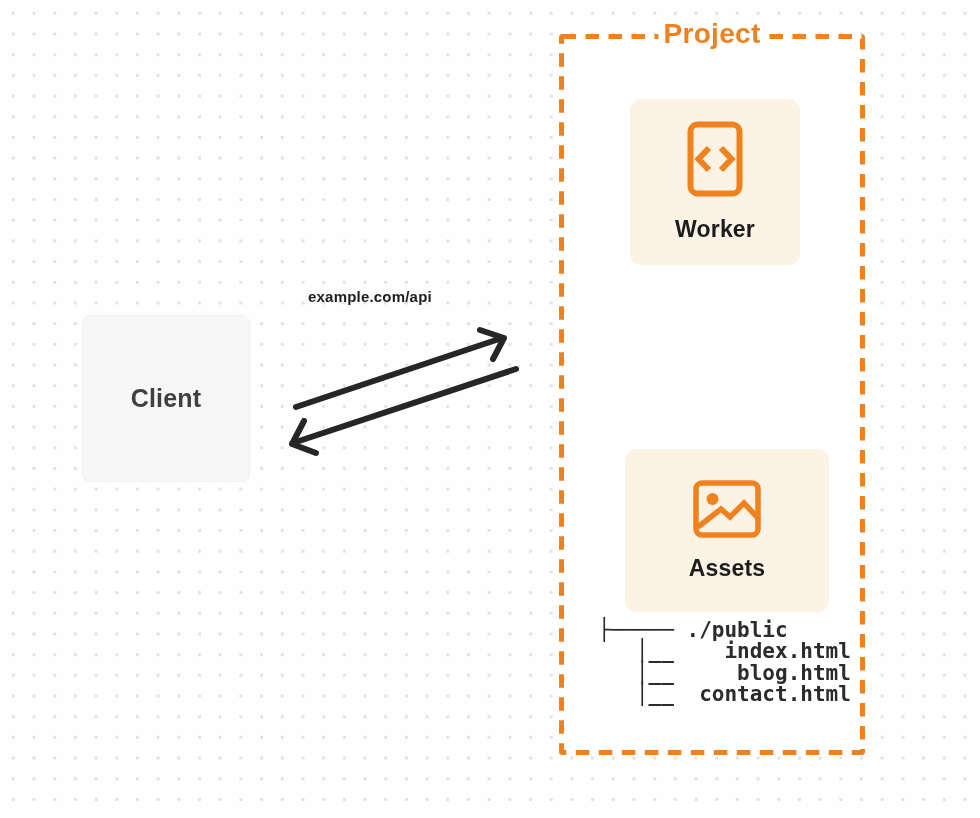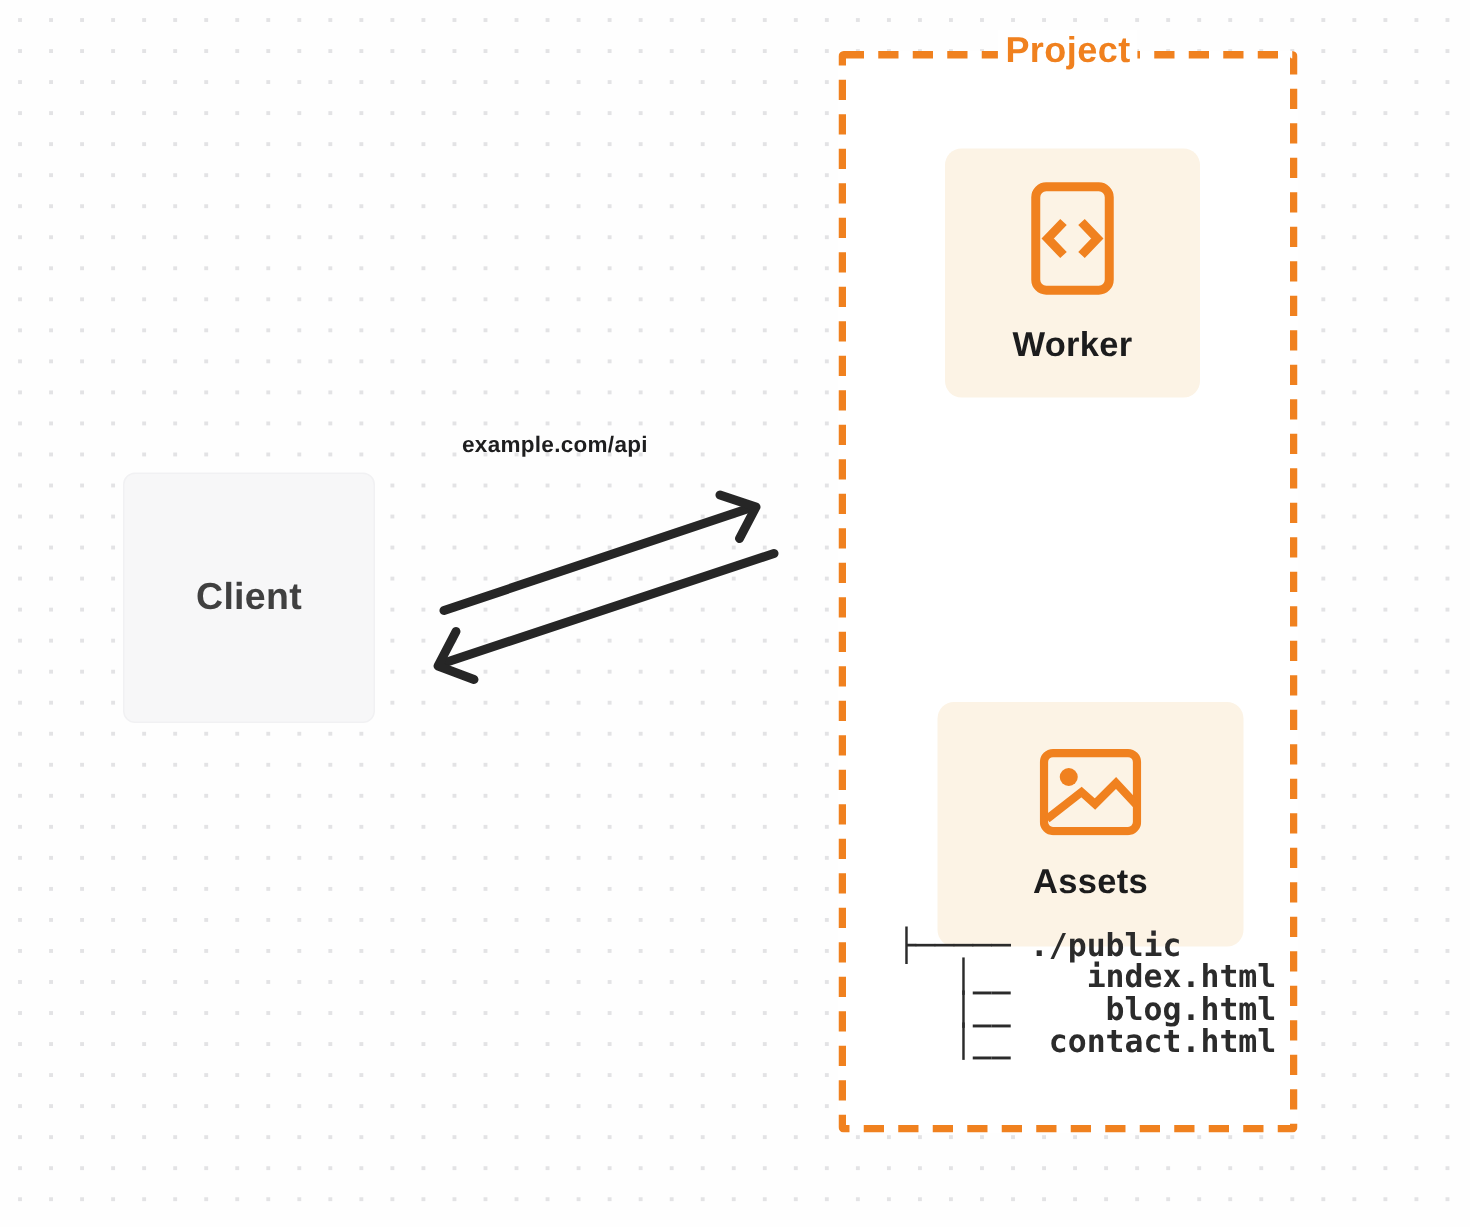--- a/index.html
+++ b/index.html
@@ -68,7 +68,7 @@
     transform: translateX(-50%);
     background: #ffffff;
     padding: 0 5px;
-    font-size: 24px; font-weight: 700;
+    font-size: 28px; font-weight: 700;
     color: #f0811f;
     letter-spacing: 0.3px;
     line-height: 28px;

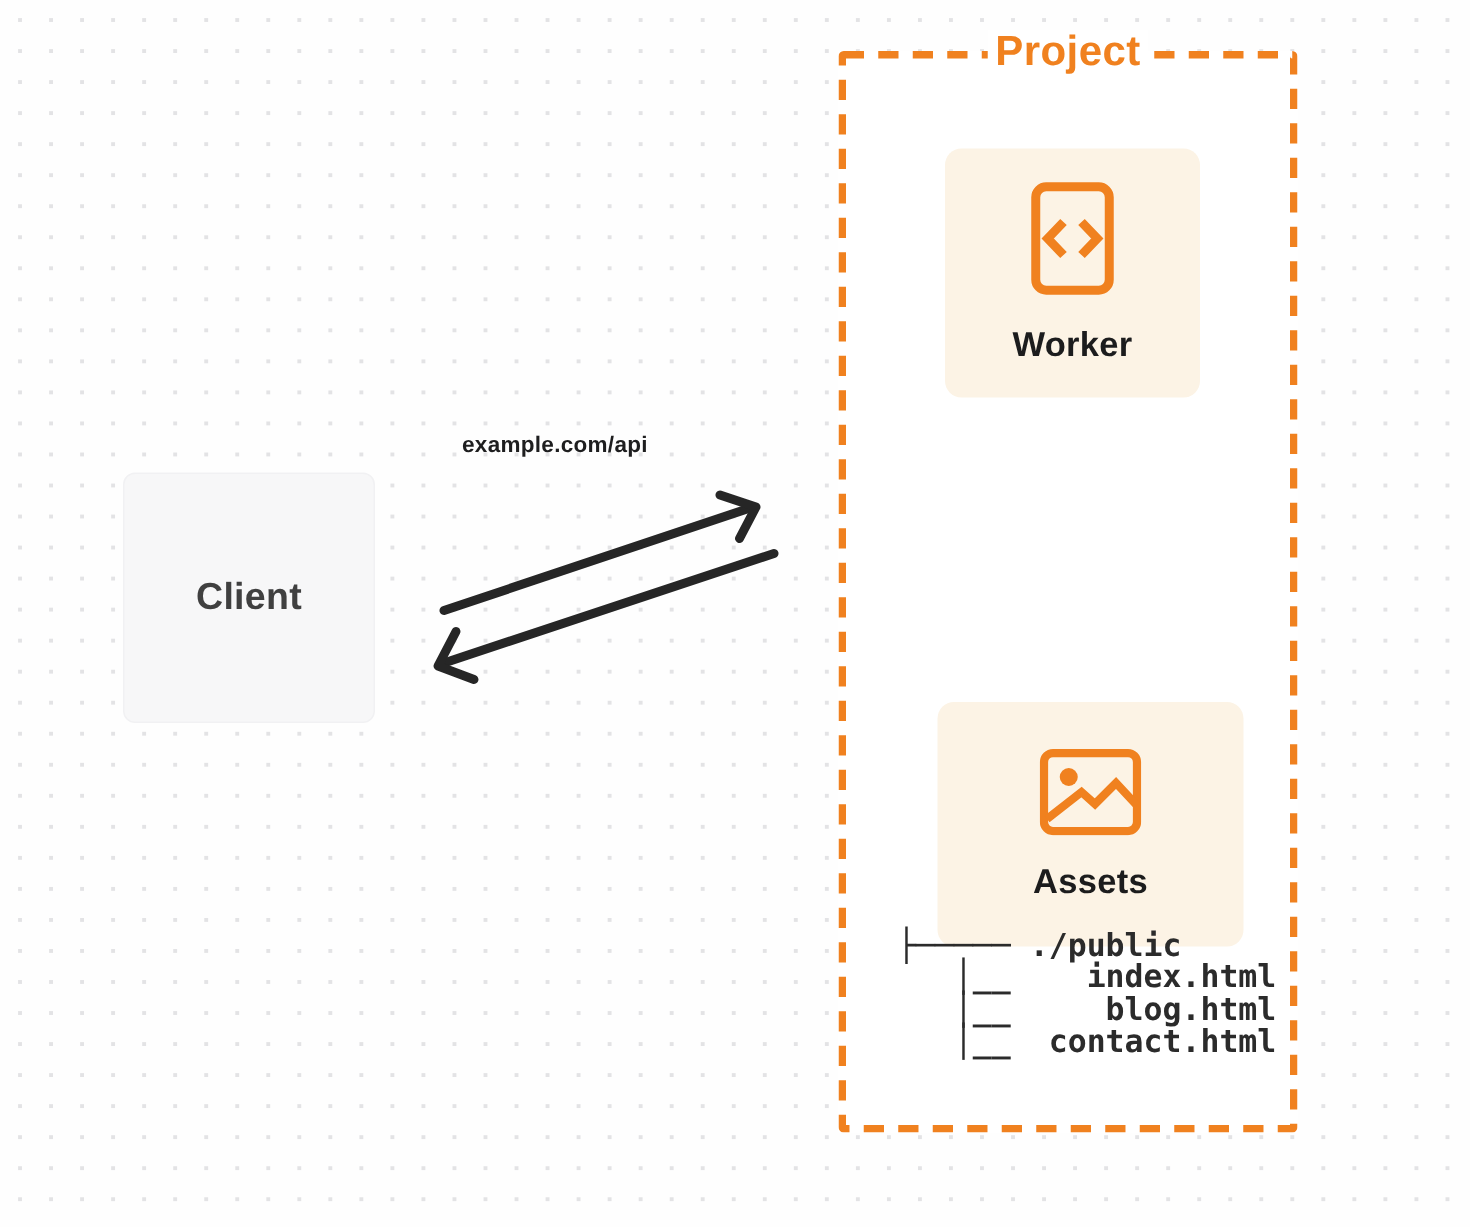--- a/index.html
+++ b/index.html
@@ -84,7 +84,7 @@
     gap: 17px;
   }
   .card-worker { left: 71px; top: 65px;  width: 170px; height: 166px; gap: 19px; }
-  .card-assets { left: 66px; top: 434px; width: 204px; height: 163px; }
+  .card-assets { left: 66px; top: 415px; width: 204px; height: 163px; }
   .card .card-label {
     font-size: 23px; font-weight: 700; color: #1c1c1d;
     letter-spacing: 0.2px;

